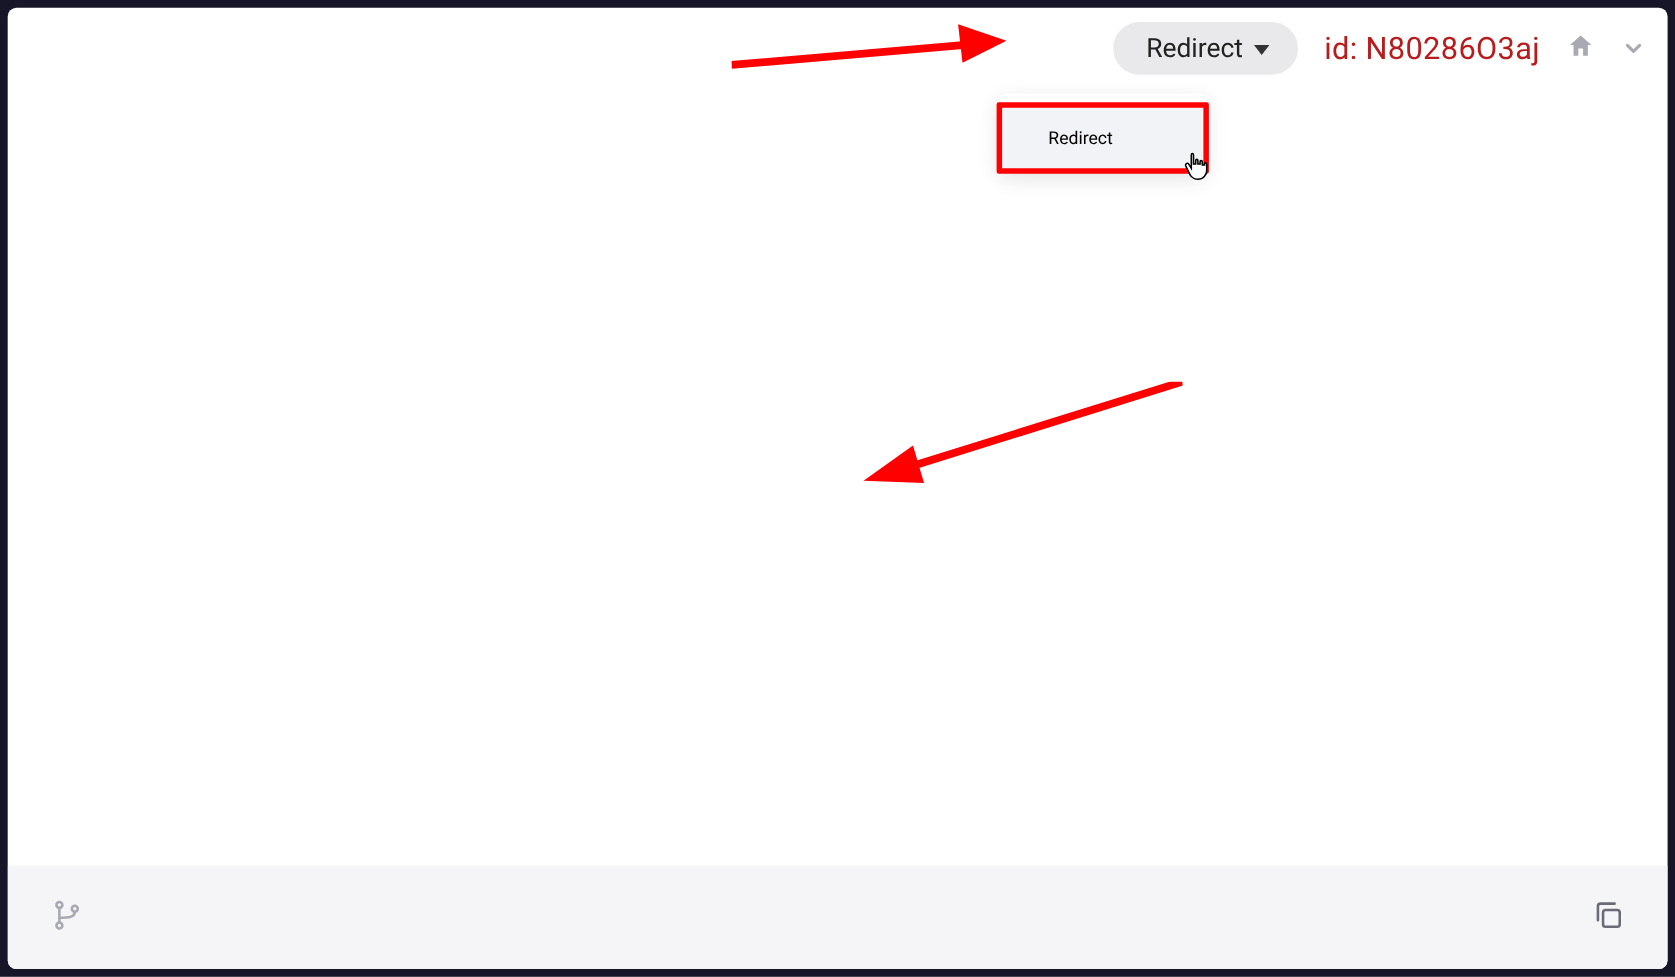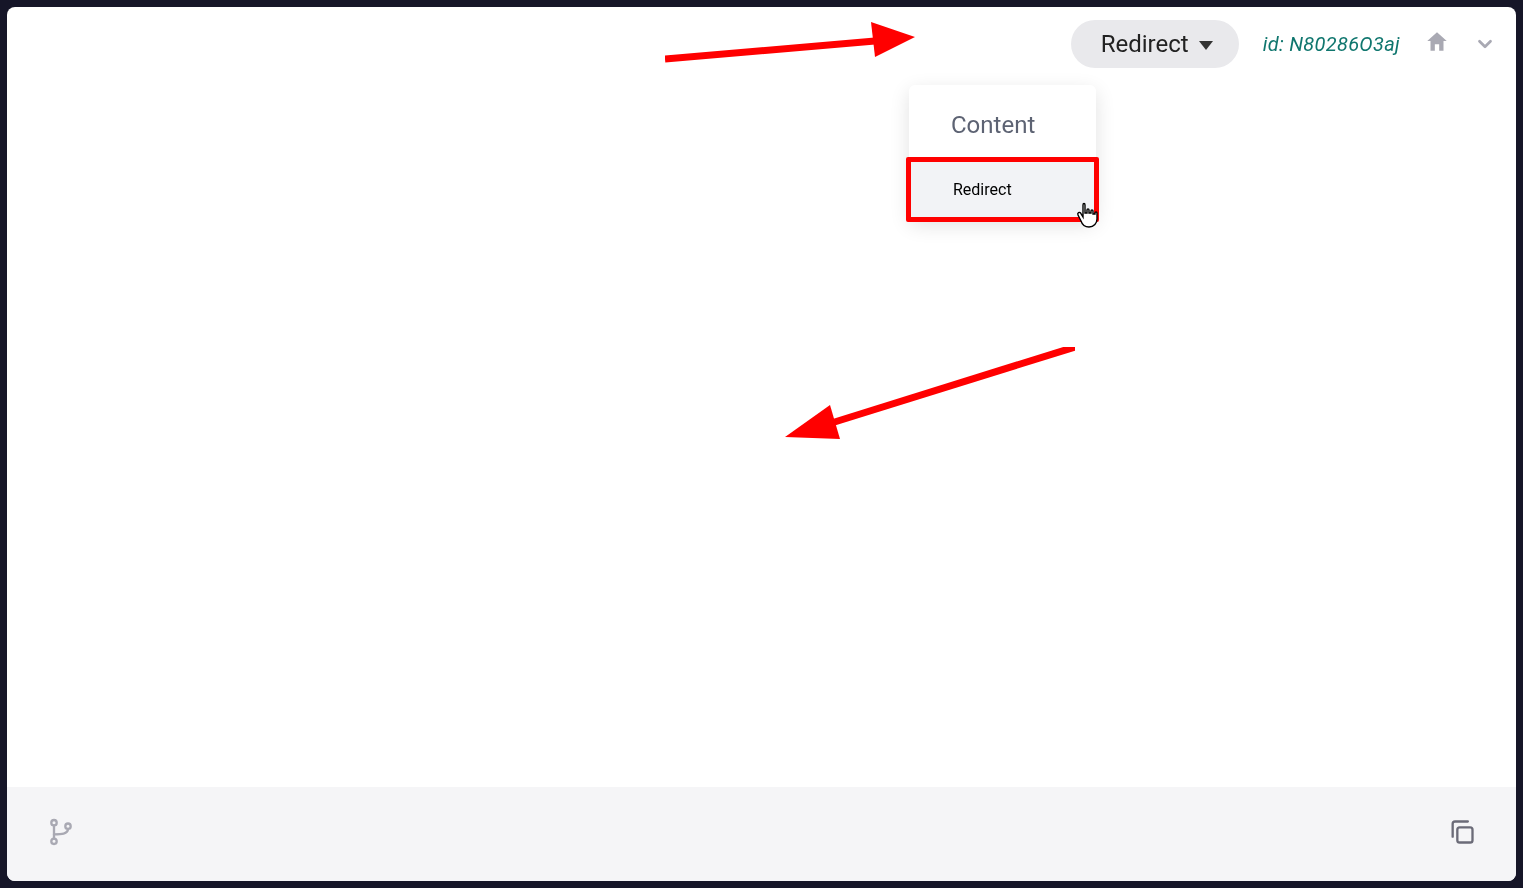--- a/index.html
+++ b/index.html
@@ -57,9 +57,8 @@
       margin-top: 2px;
     }
     .id-label {
-      font-style: italic;
-      font-size: 20px;
-      color: #0f766e;
+      font-size: 28px;
+      color: #b91c1c;
       letter-spacing: 0.3px;
     }
     .home-icon {

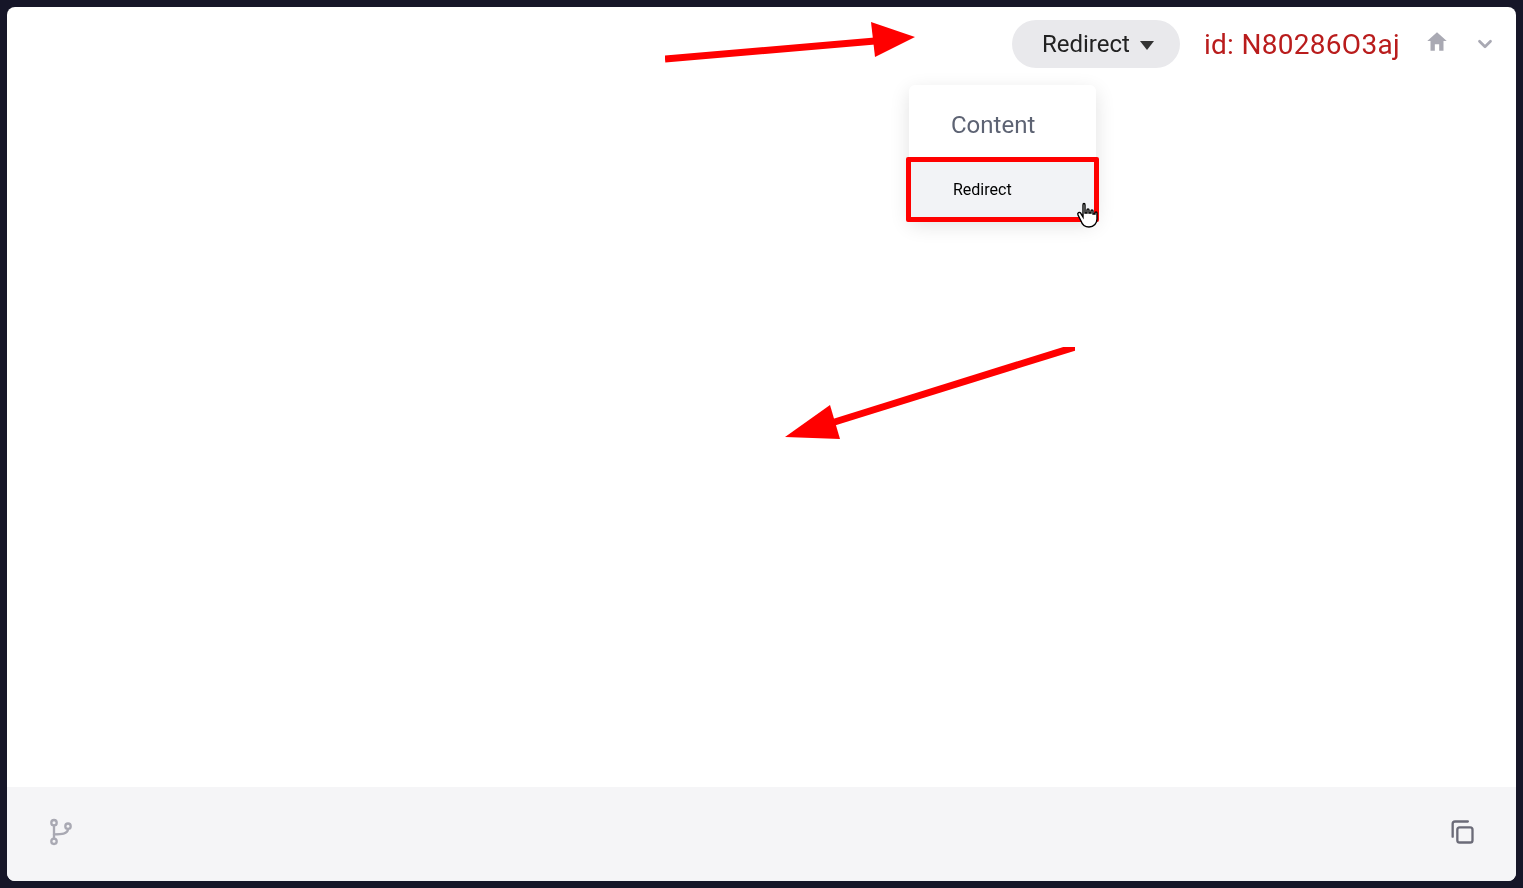--- a/index.html
+++ b/index.html
@@ -190,9 +190,6 @@
   </div>
 
   <div class="dropdown-menu">
-    <div class="dropdown-item">
-      <span>Content</span>
-    </div>
     <div class="dropdown-item-highlight">
       <span>Redirect</span>
       <svg class="cursor-overlay" viewBox="0 0 24 28">

